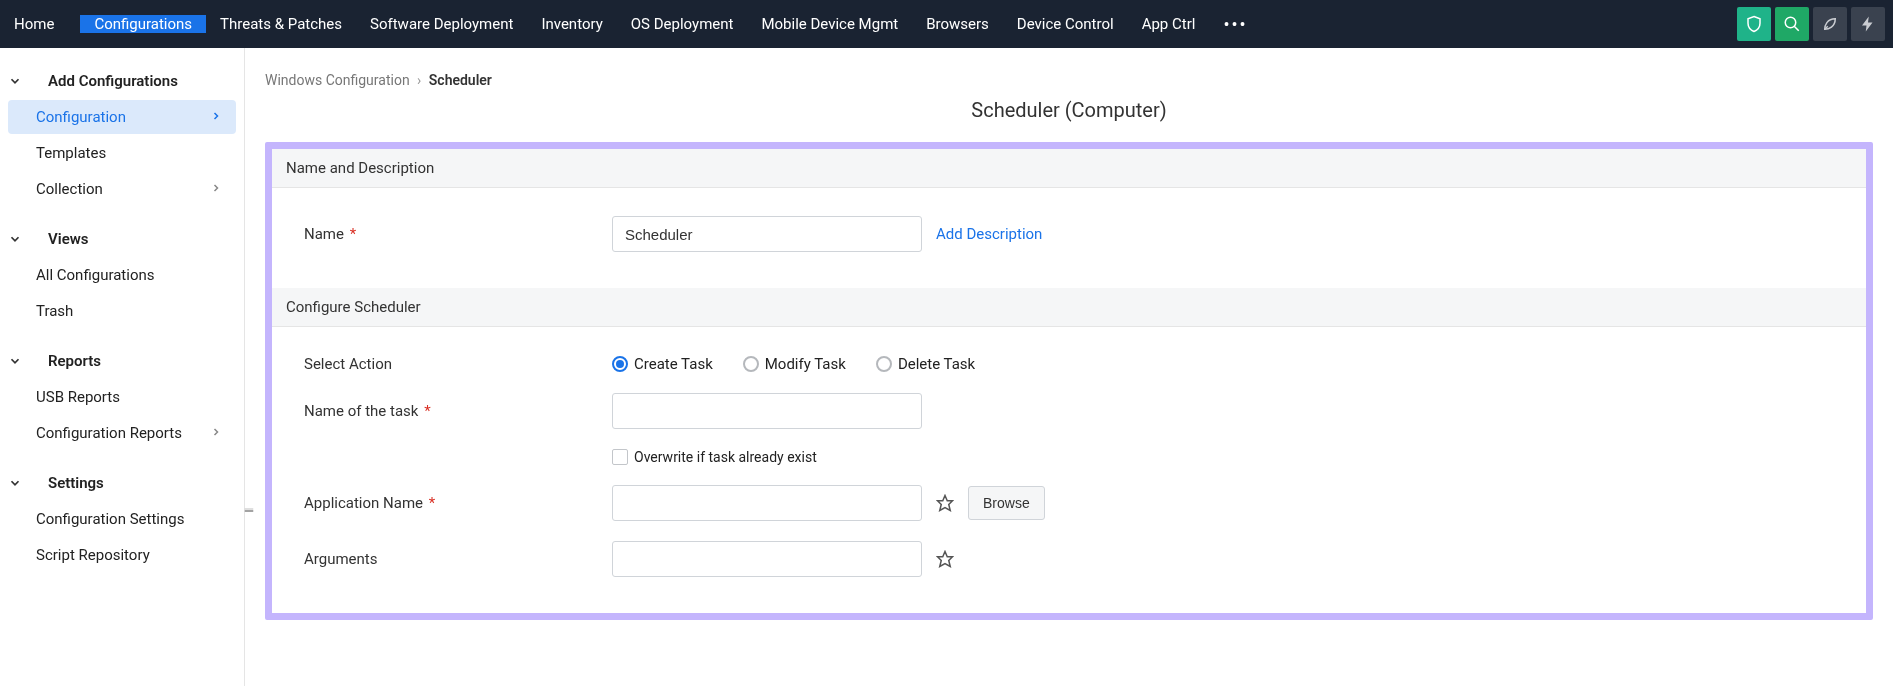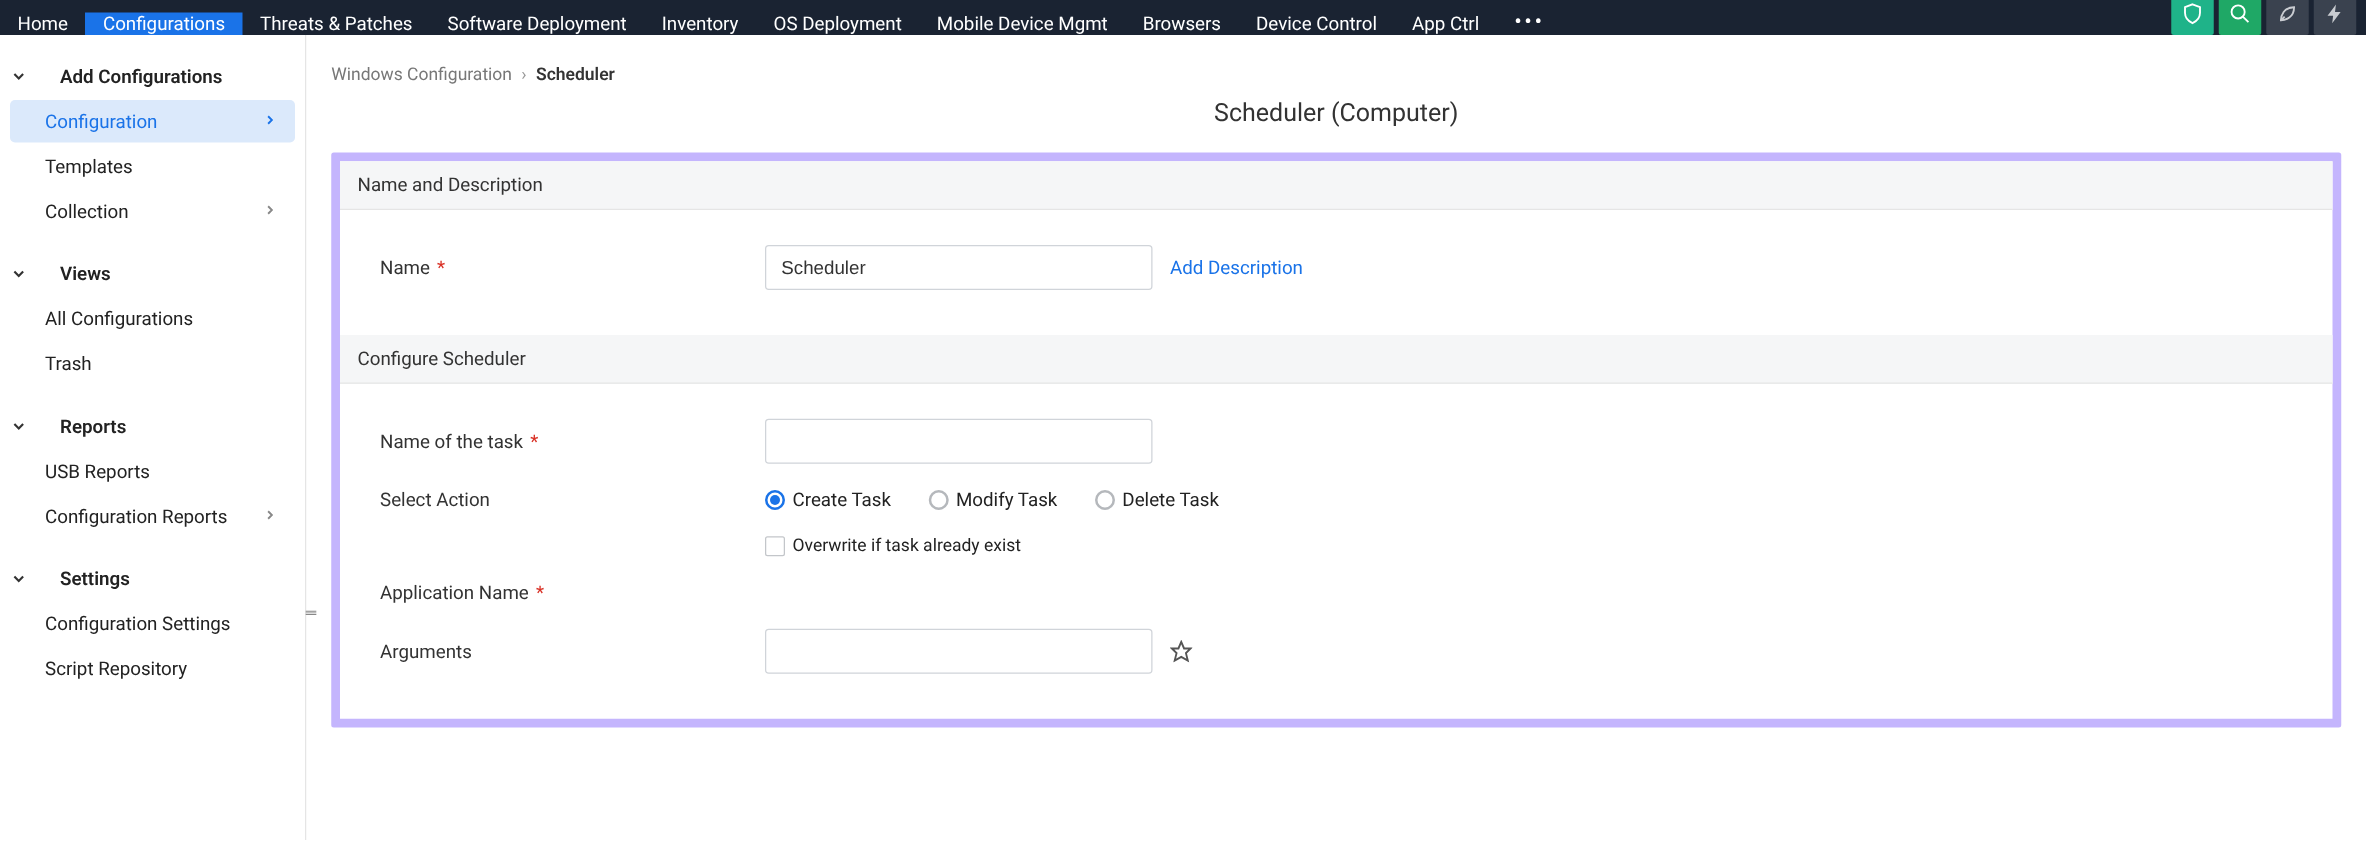--- a/index.html
+++ b/index.html
@@ -14,9 +14,9 @@
   
   .topnav {
     display: flex;
-    align-items: flex-end;
+    align-items: center;
     background: #1a2332;
-    height: 28px;
+    height: 48px;
     color: #fff;
     position: relative;
   }

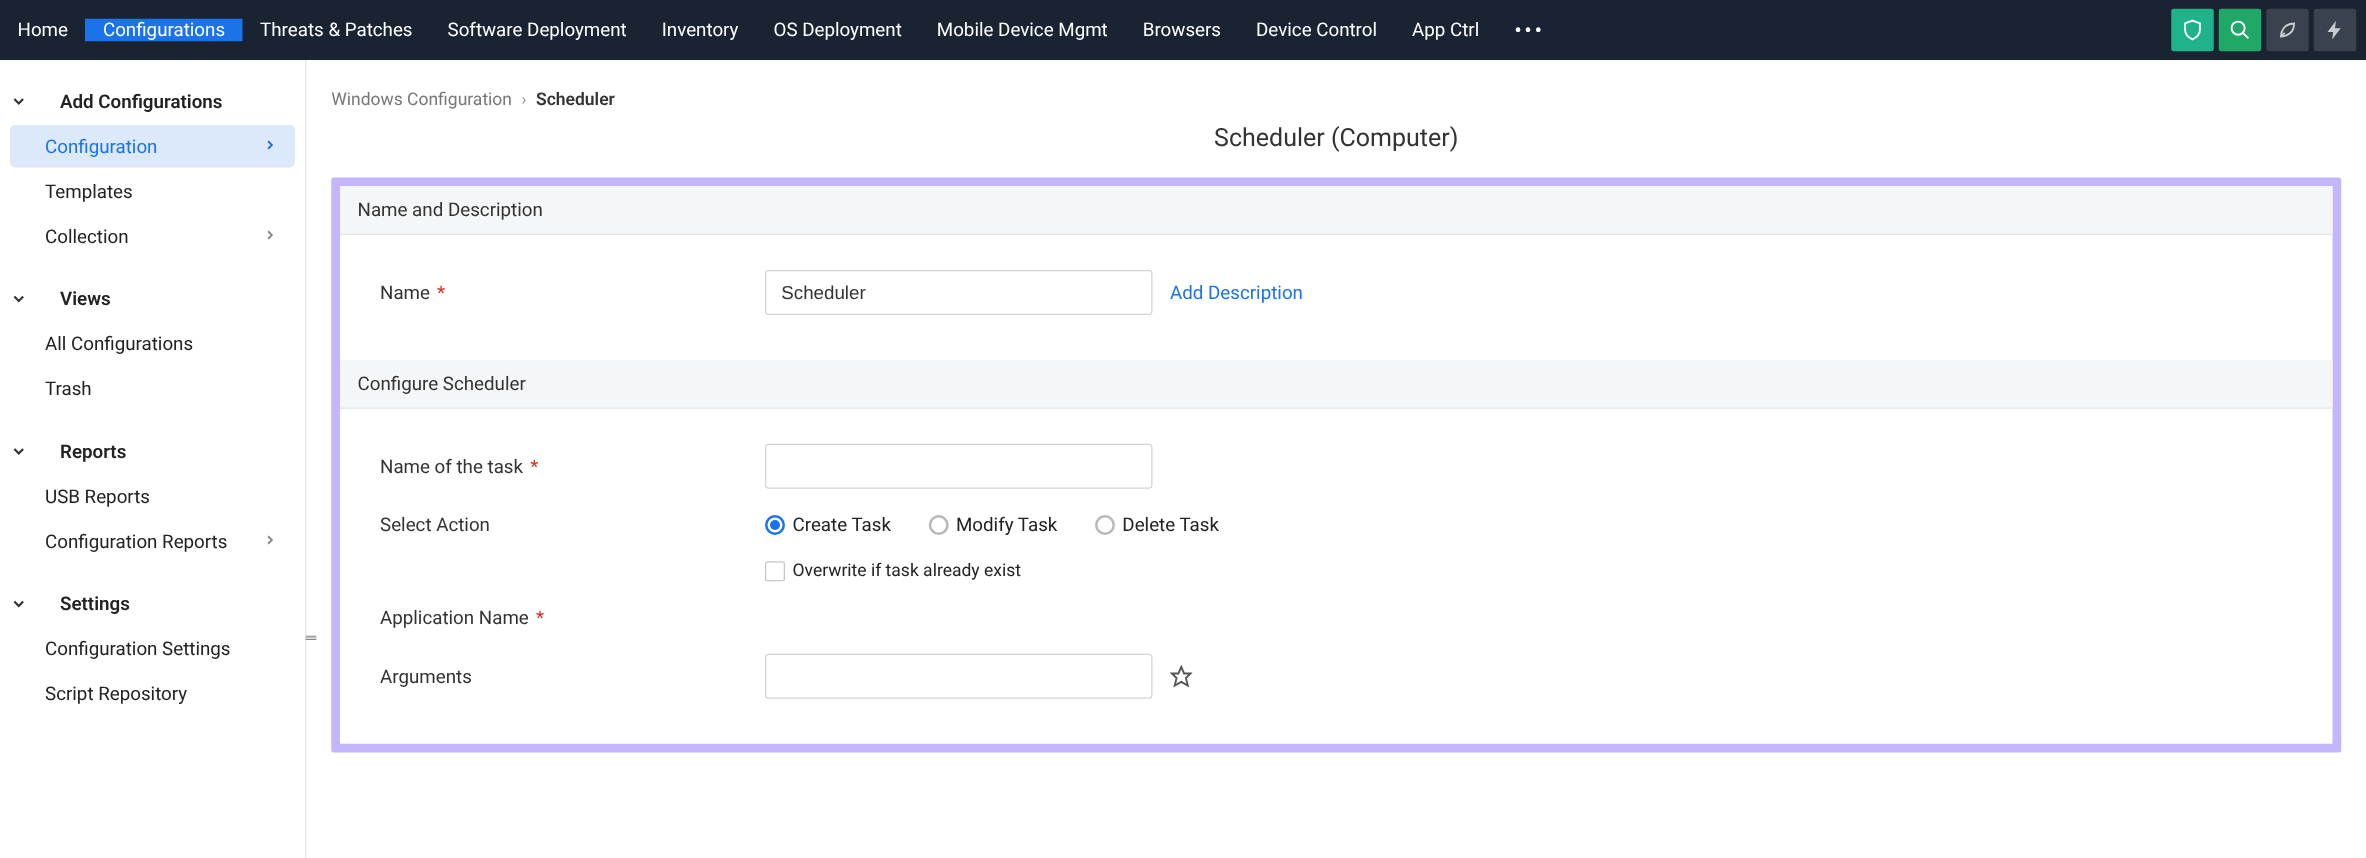--- a/index.html
+++ b/index.html
@@ -30,6 +30,7 @@
   }
   .topnav-item.active {
     background: #1a73e8;
+    margin-left: 12px;
   }
   .topnav-ellipsis {
     display: flex;

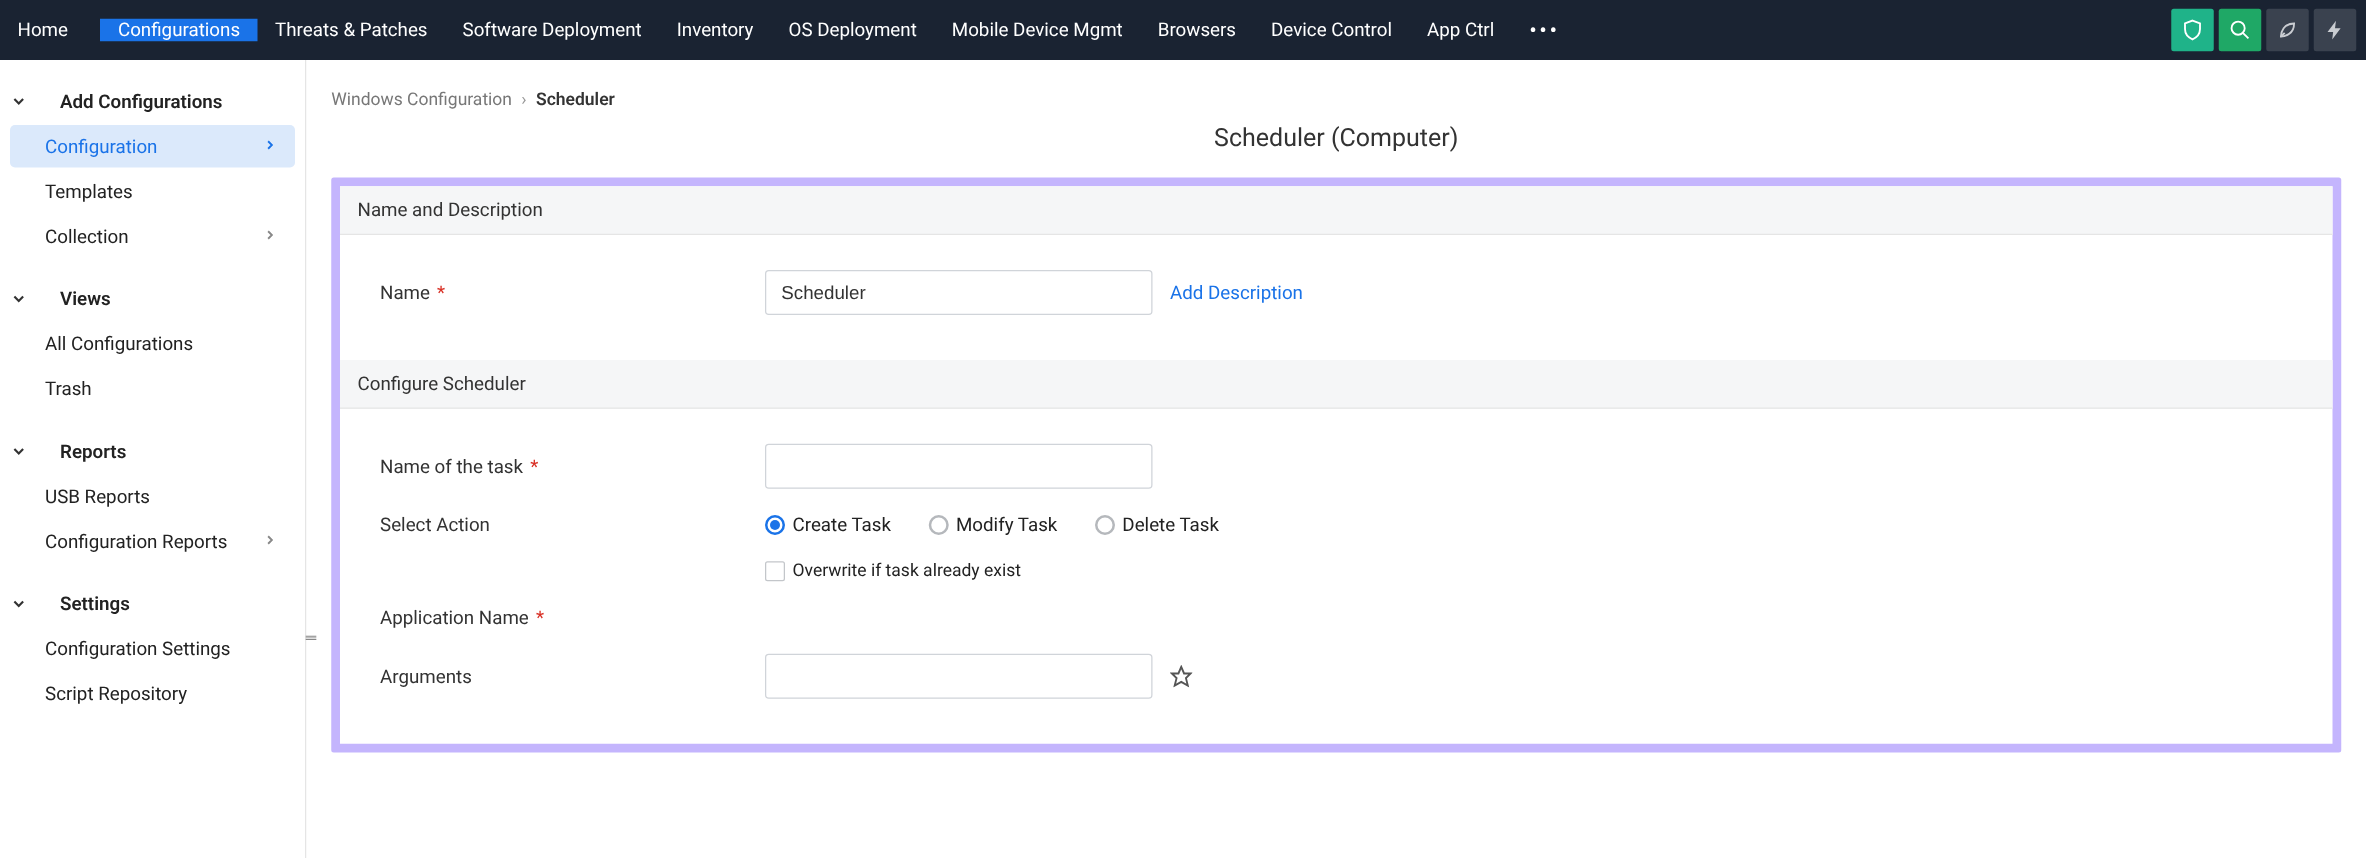--- a/index.html
+++ b/index.html
@@ -352,15 +352,6 @@
 
       <div class="section-header">Configure Scheduler</div>
       <div class="section-body">
-
-        <div class="form-row">
-          <div class="form-label">
-            <span>Name of the task</span><span class="req"> *</span>
-          </div>
-          <div class="form-control-wrap">
-            <input class="text-input" type="text" style="">
-          </div>
-        </div>
 
         <div class="form-row">
           <div class="form-label">Select Action</div>
@@ -383,6 +374,15 @@
         </div>
 
         <div class="form-row">
+          <div class="form-label">
+            <span>Name of the task</span><span class="req"> *</span>
+          </div>
+          <div class="form-control-wrap">
+            <input class="text-input" type="text" style="">
+          </div>
+        </div>
+
+        <div class="form-row">
           <div class="form-label"></div>
           <div class="form-control-wrap checkbox-row">
             <span class="checkbox-box"></span>

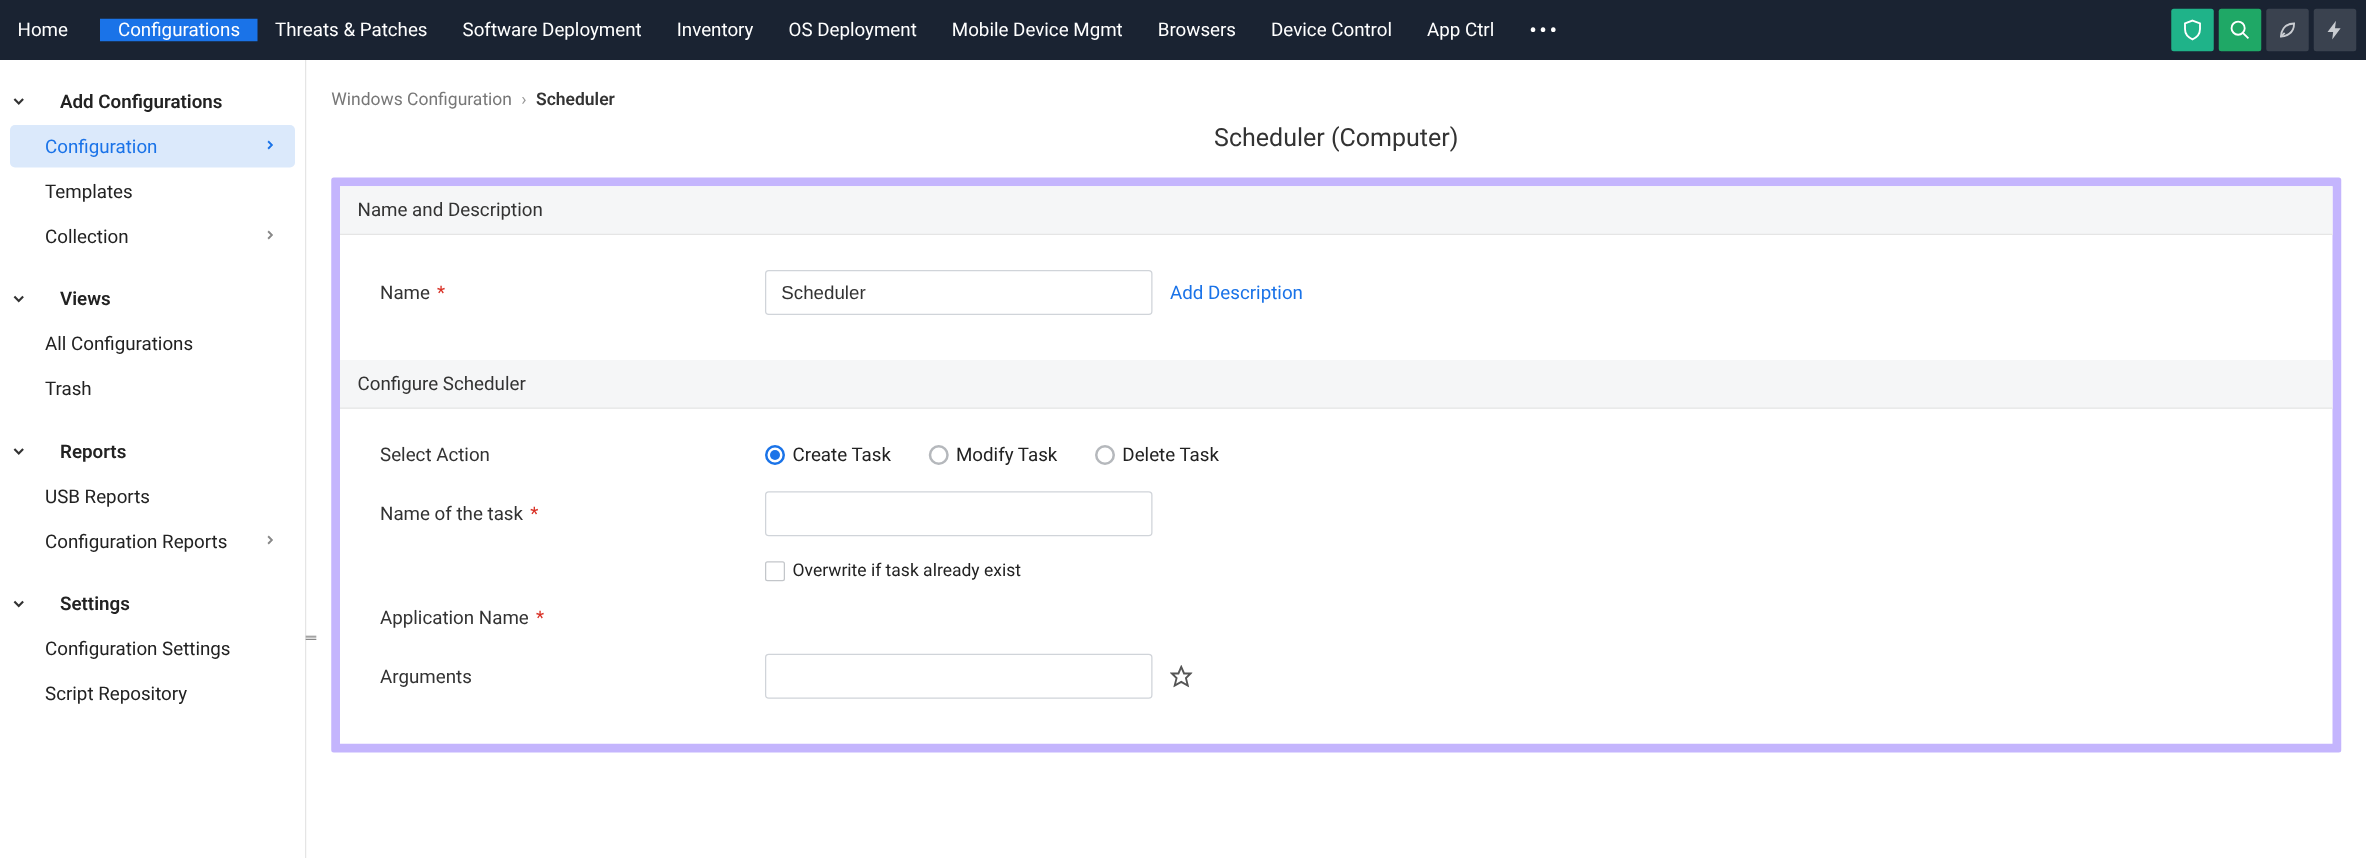--- a/index.html
+++ b/index.html
@@ -394,6 +394,13 @@
           <div class="form-label">
             <span>Application Name</span><span class="req"> *</span>
           </div>
+          <div class="form-control-wrap">
+            <input class="text-input" type="text" style="">
+            <svg class="star-icon" viewBox="0 0 24 24" fill="none" stroke="#555" stroke-width="2">
+                <polygon points="12 2 15 9 22 9 17 14 19 22 12 18 5 22 7 14 2 9 9 9"></polygon>
+              </svg>
+            <button class="browse-btn">Browse</button>
+          </div>
         </div>
 
         <div class="form-row">

